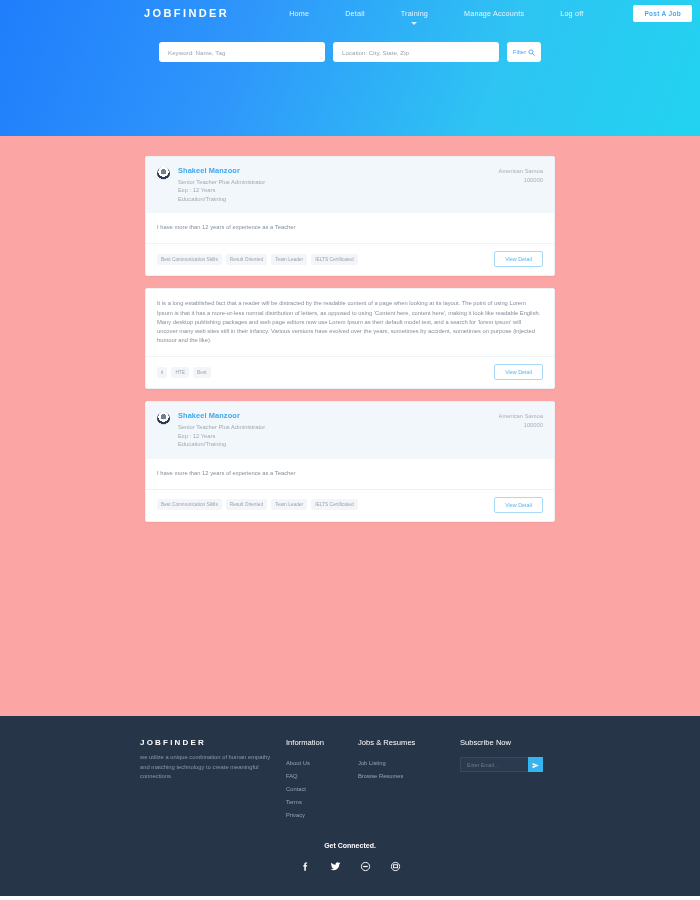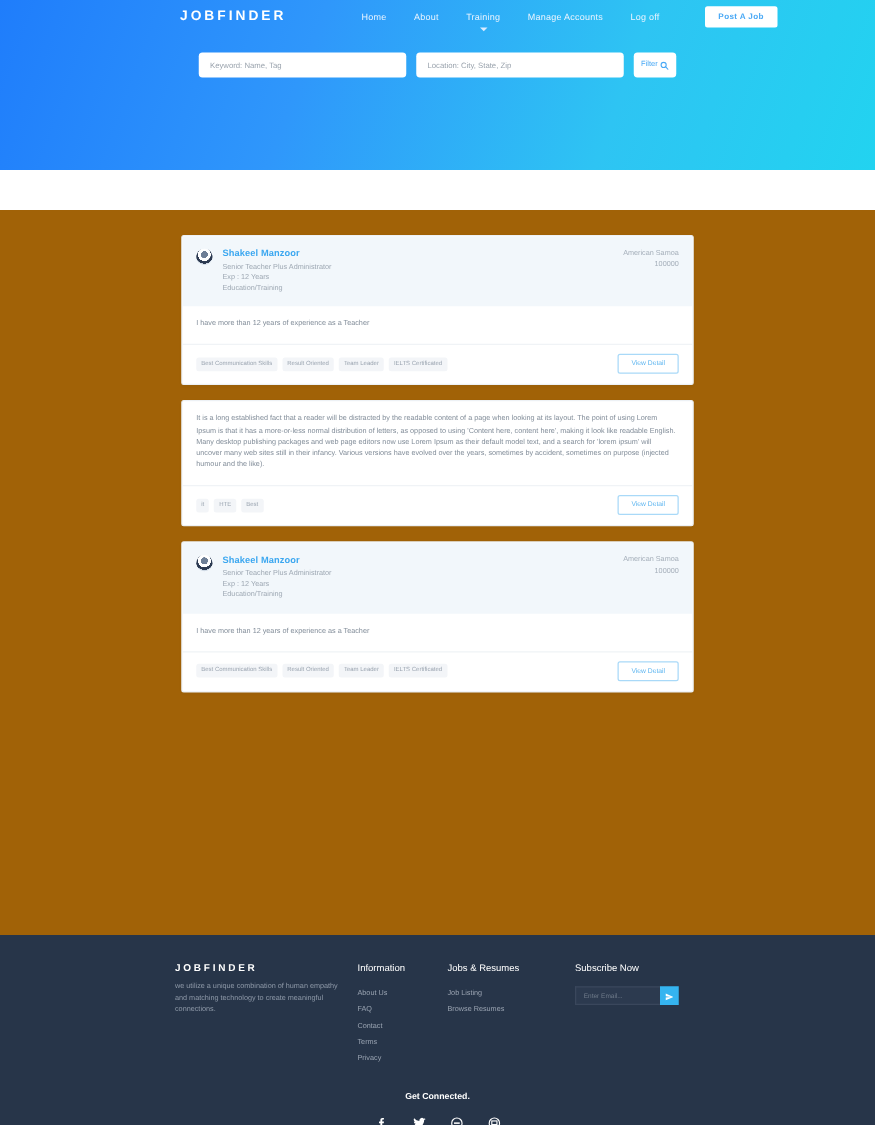--- a/index.html
+++ b/index.html
@@ -36,7 +36,7 @@
   .nav-links {
     display: flex;
     align-items: center;
-    gap: 22px;
+    gap: 36px;
     margin-left: 60px;
     position: relative;
   }

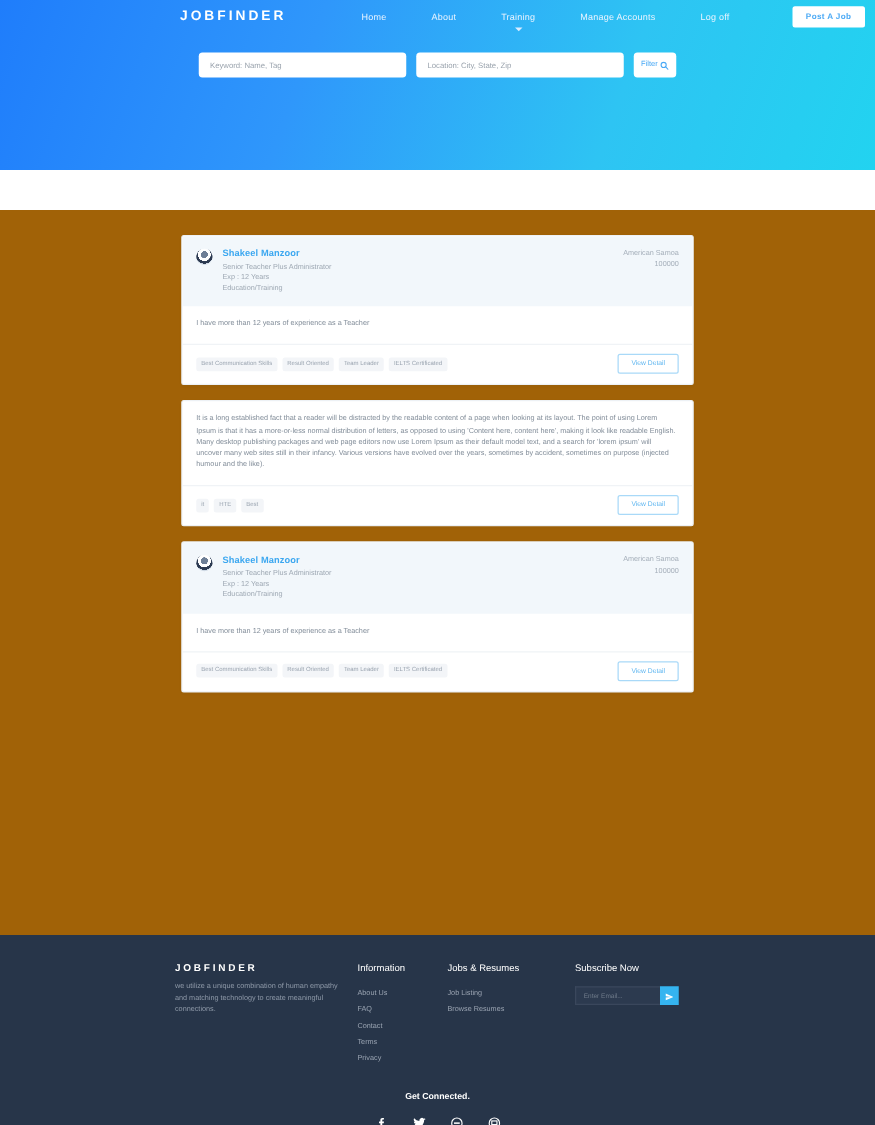--- a/index.html
+++ b/index.html
@@ -322,7 +322,7 @@
     <div class="brand">JOBFINDER</div>
     <div class="nav-links">
       <span class="nav-link">Home</span>
-      <span class="nav-link">About</span>
+      <span class="nav-link">Detail</span>
       <span class="nav-link has-caret">Training</span>
       <span class="nav-link">Manage Accounts</span>
       <span class="nav-link">Log off</span>

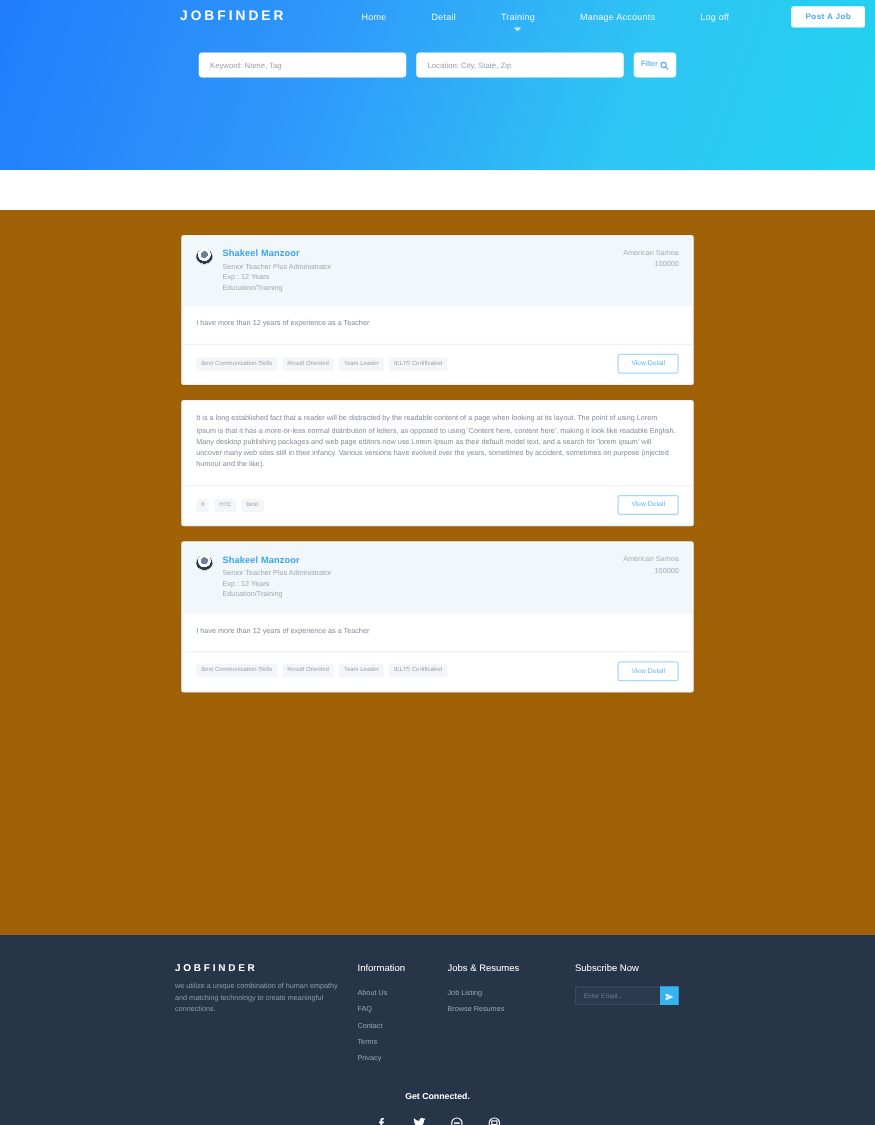--- a/index.html
+++ b/index.html
@@ -119,10 +119,9 @@
 
   
   .content {
-    background: #a16207;
+    background: #fca5a5;
     padding-top: 20px;
     min-height: 580px;
-    margin-top: 32px;
   }
   .cards-wrap {
     width: 410px;

